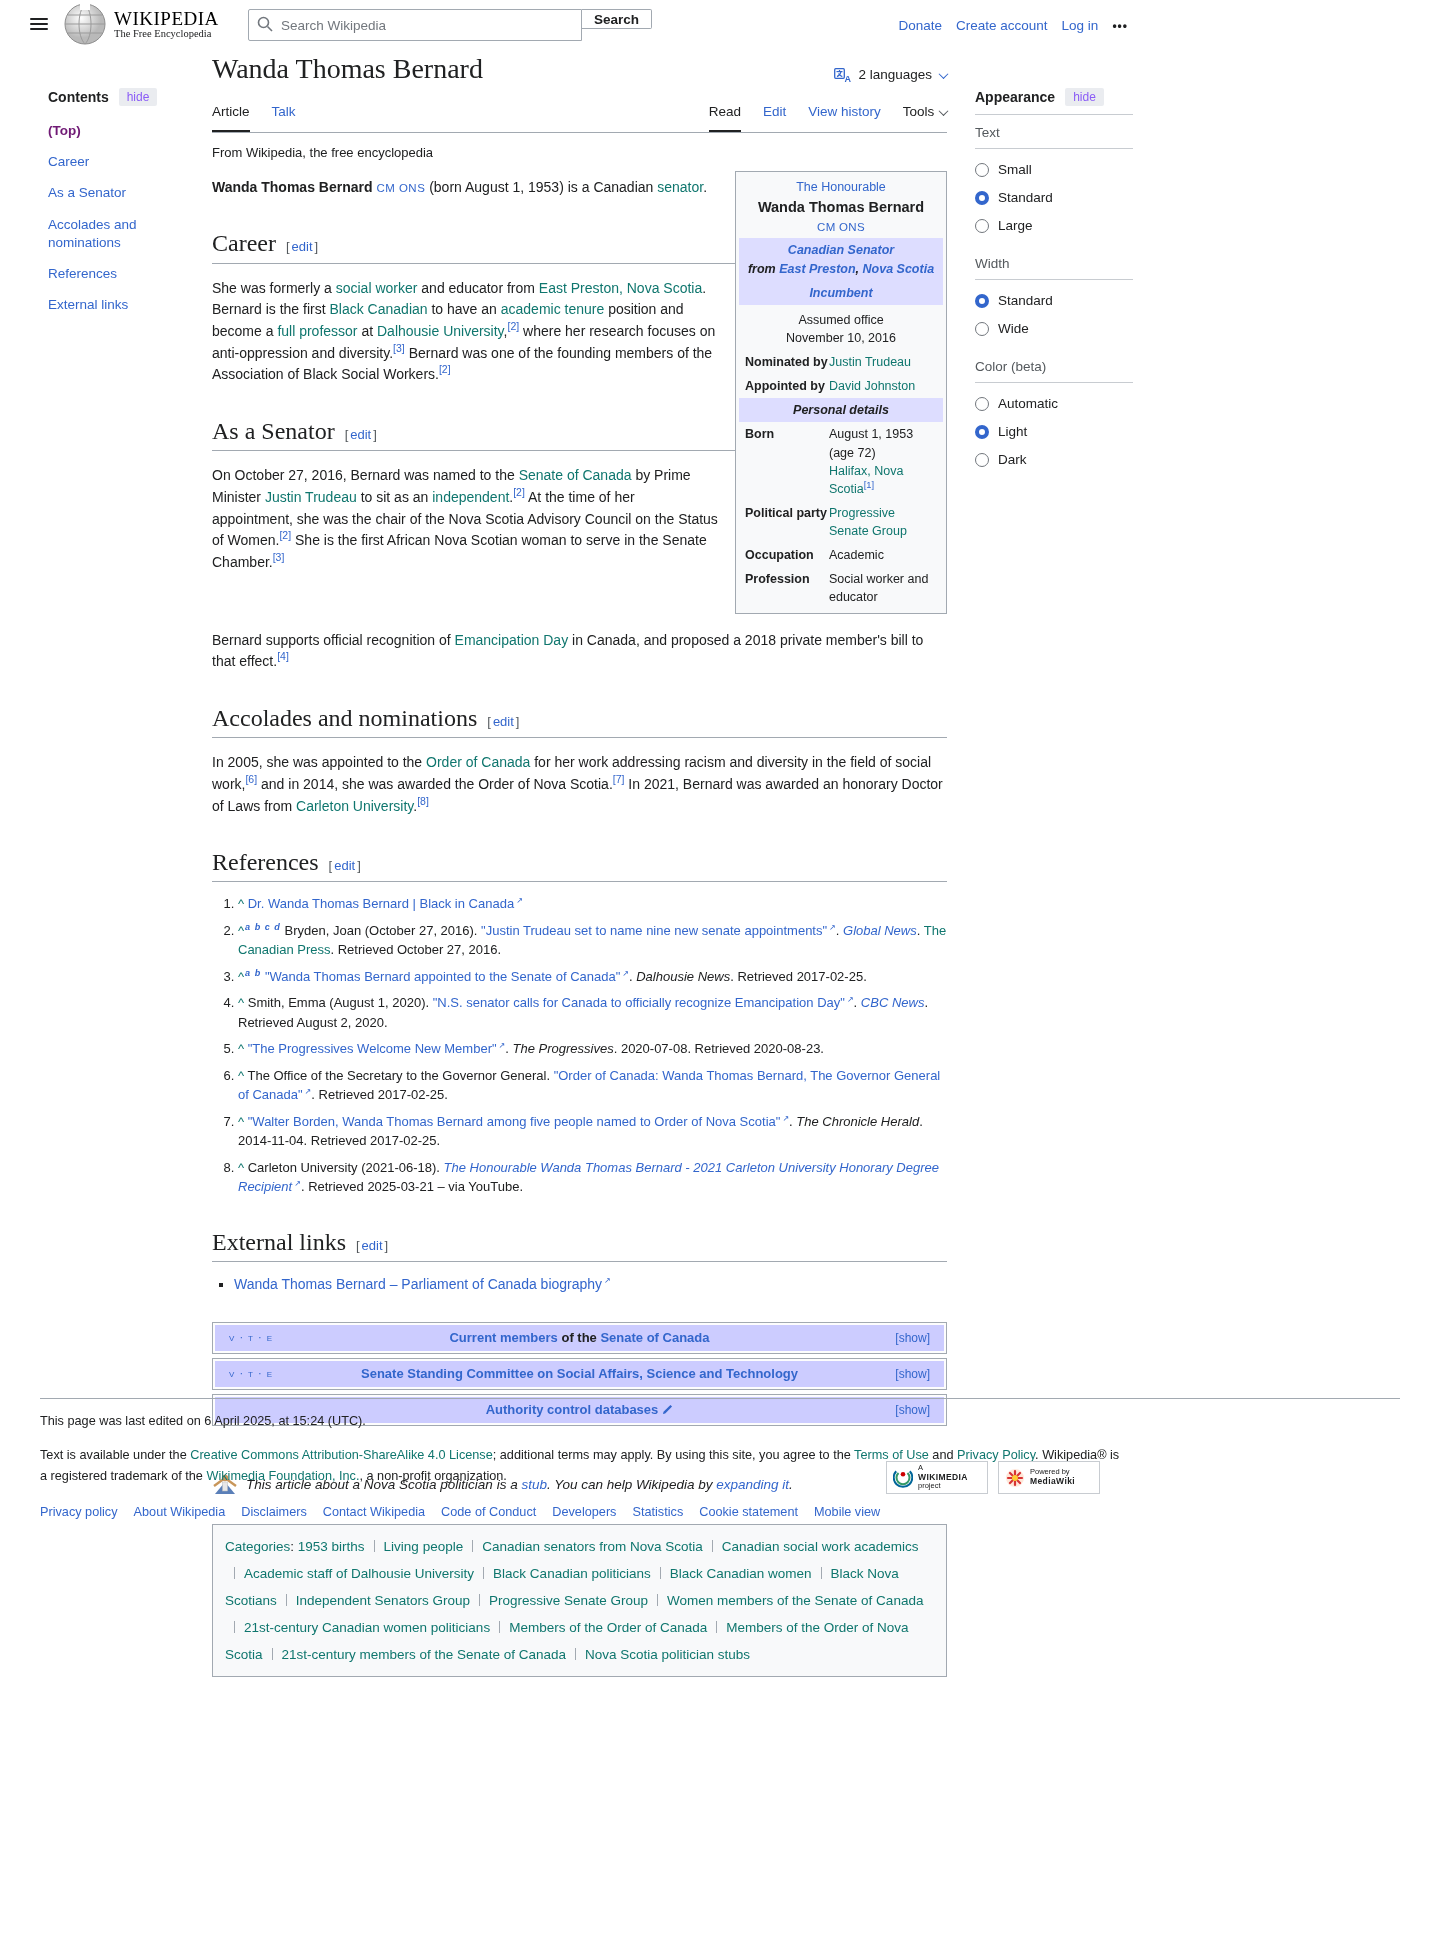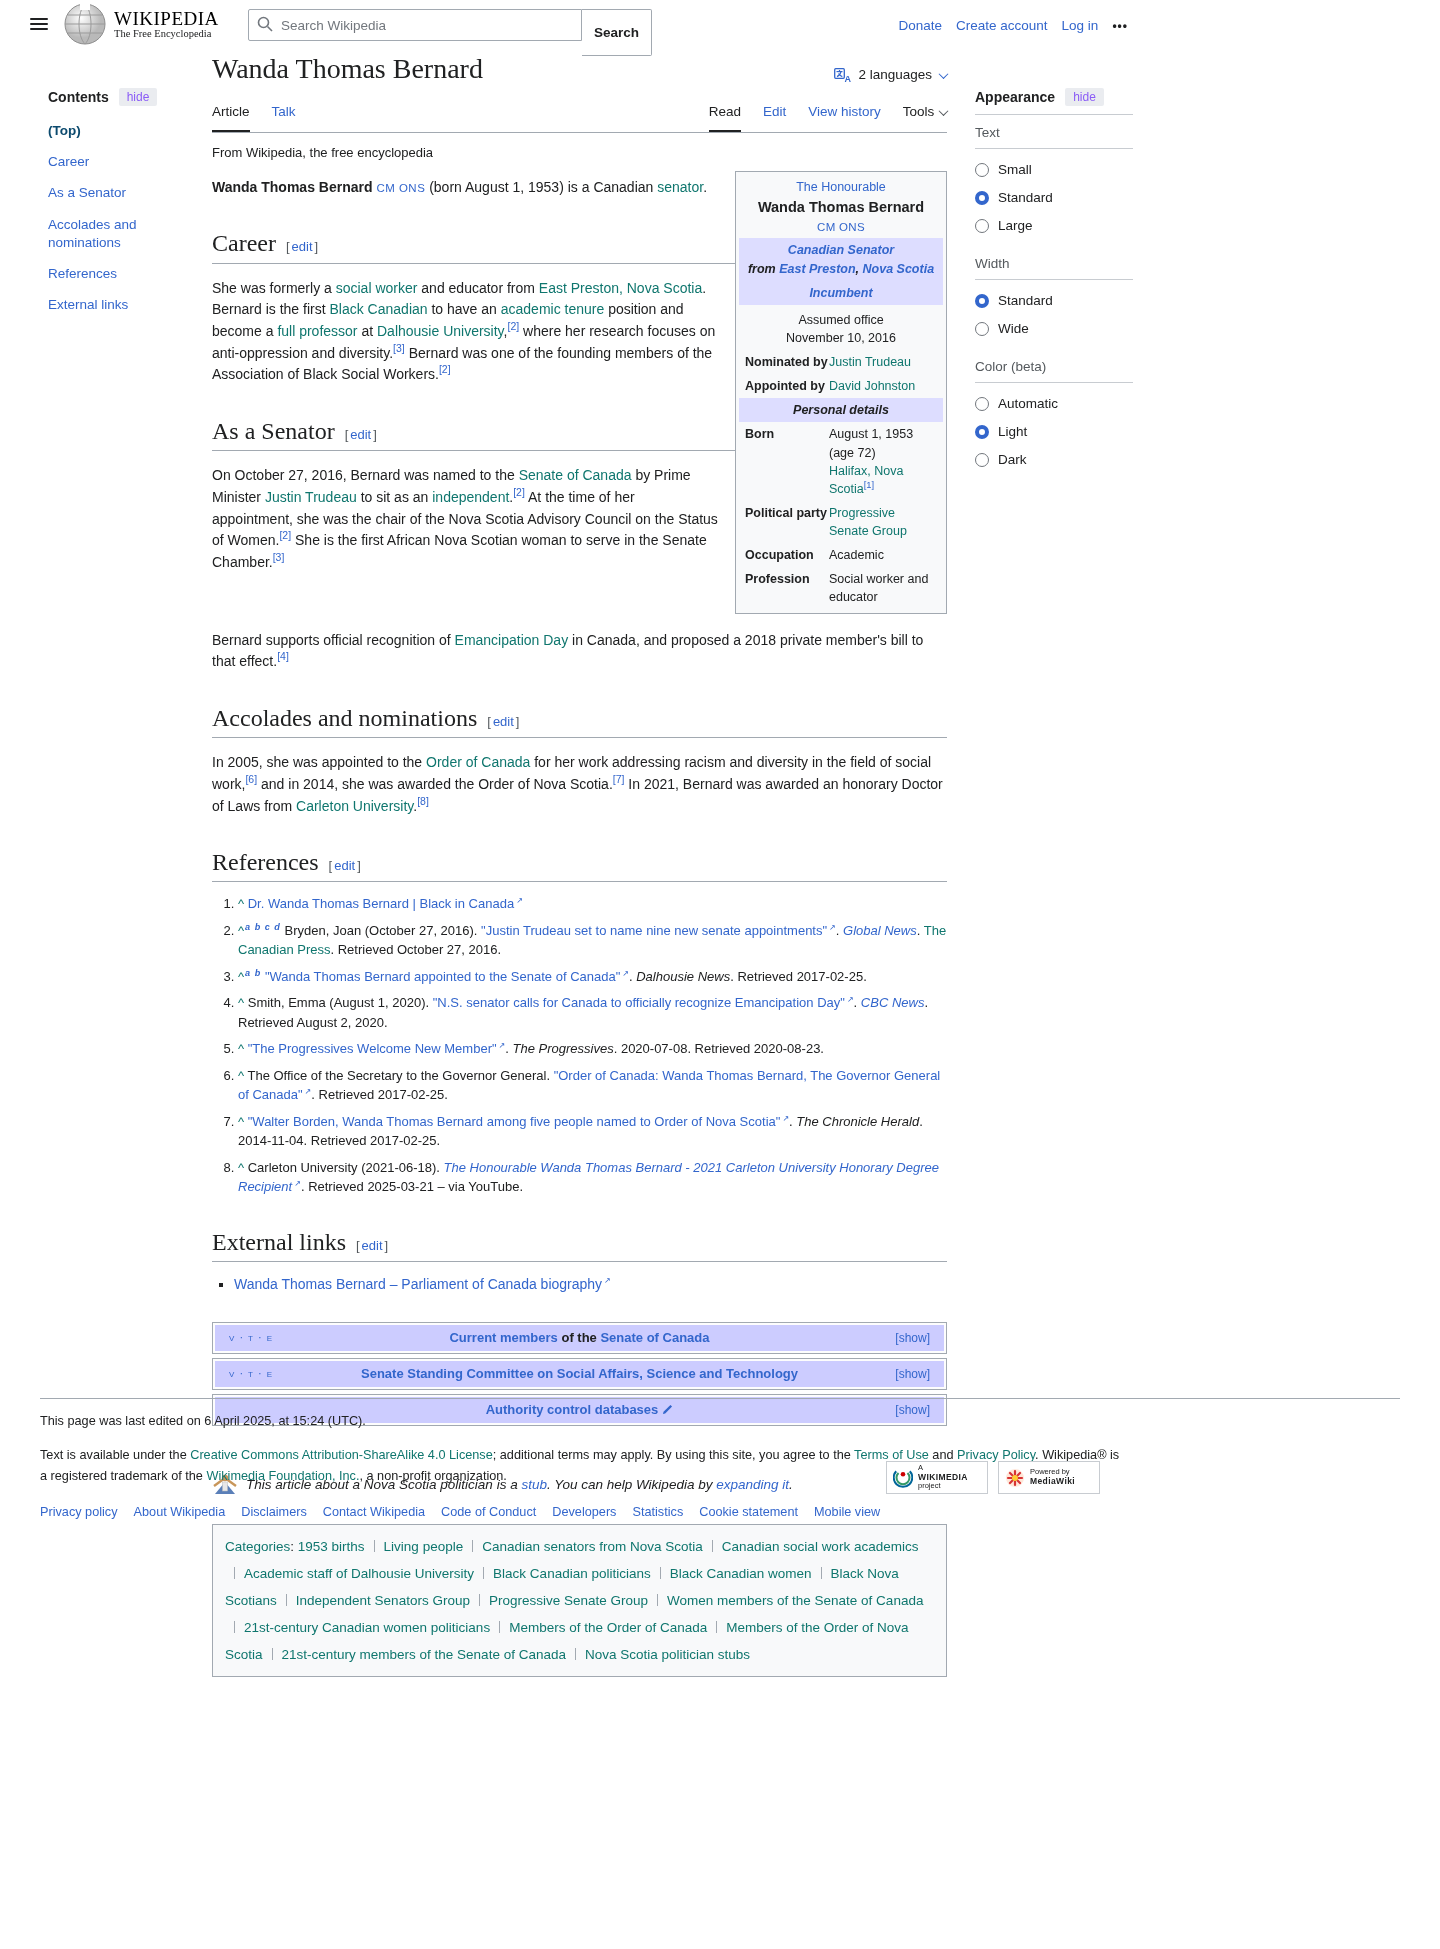--- a/index.html
+++ b/index.html
@@ -24,7 +24,7 @@
     font-family:"Liberation Sans","DejaVu Sans",sans-serif;}
   .search-box::placeholder{color:#72777d;}
   .search-icon{position:absolute;left:9px;top:7px;}
-  .search-btn{height:47px;border:1px solid #a2a9b1;border-left:none;background:#fff;
+  .search-btn{height:20px;border:1px solid #a2a9b1;border-left:none;background:#fff;
     font-size:13.5px;font-weight:bold;color:#202122;padding:0 12px;border-radius:0 2px 2px 0;cursor:pointer;
     font-family:"Liberation Sans","DejaVu Sans",sans-serif;}
   .header-right{position:absolute;right:312px;top:18px;display:flex;gap:14px;font-size:13.5px;align-items:center;margin-left:12px;}

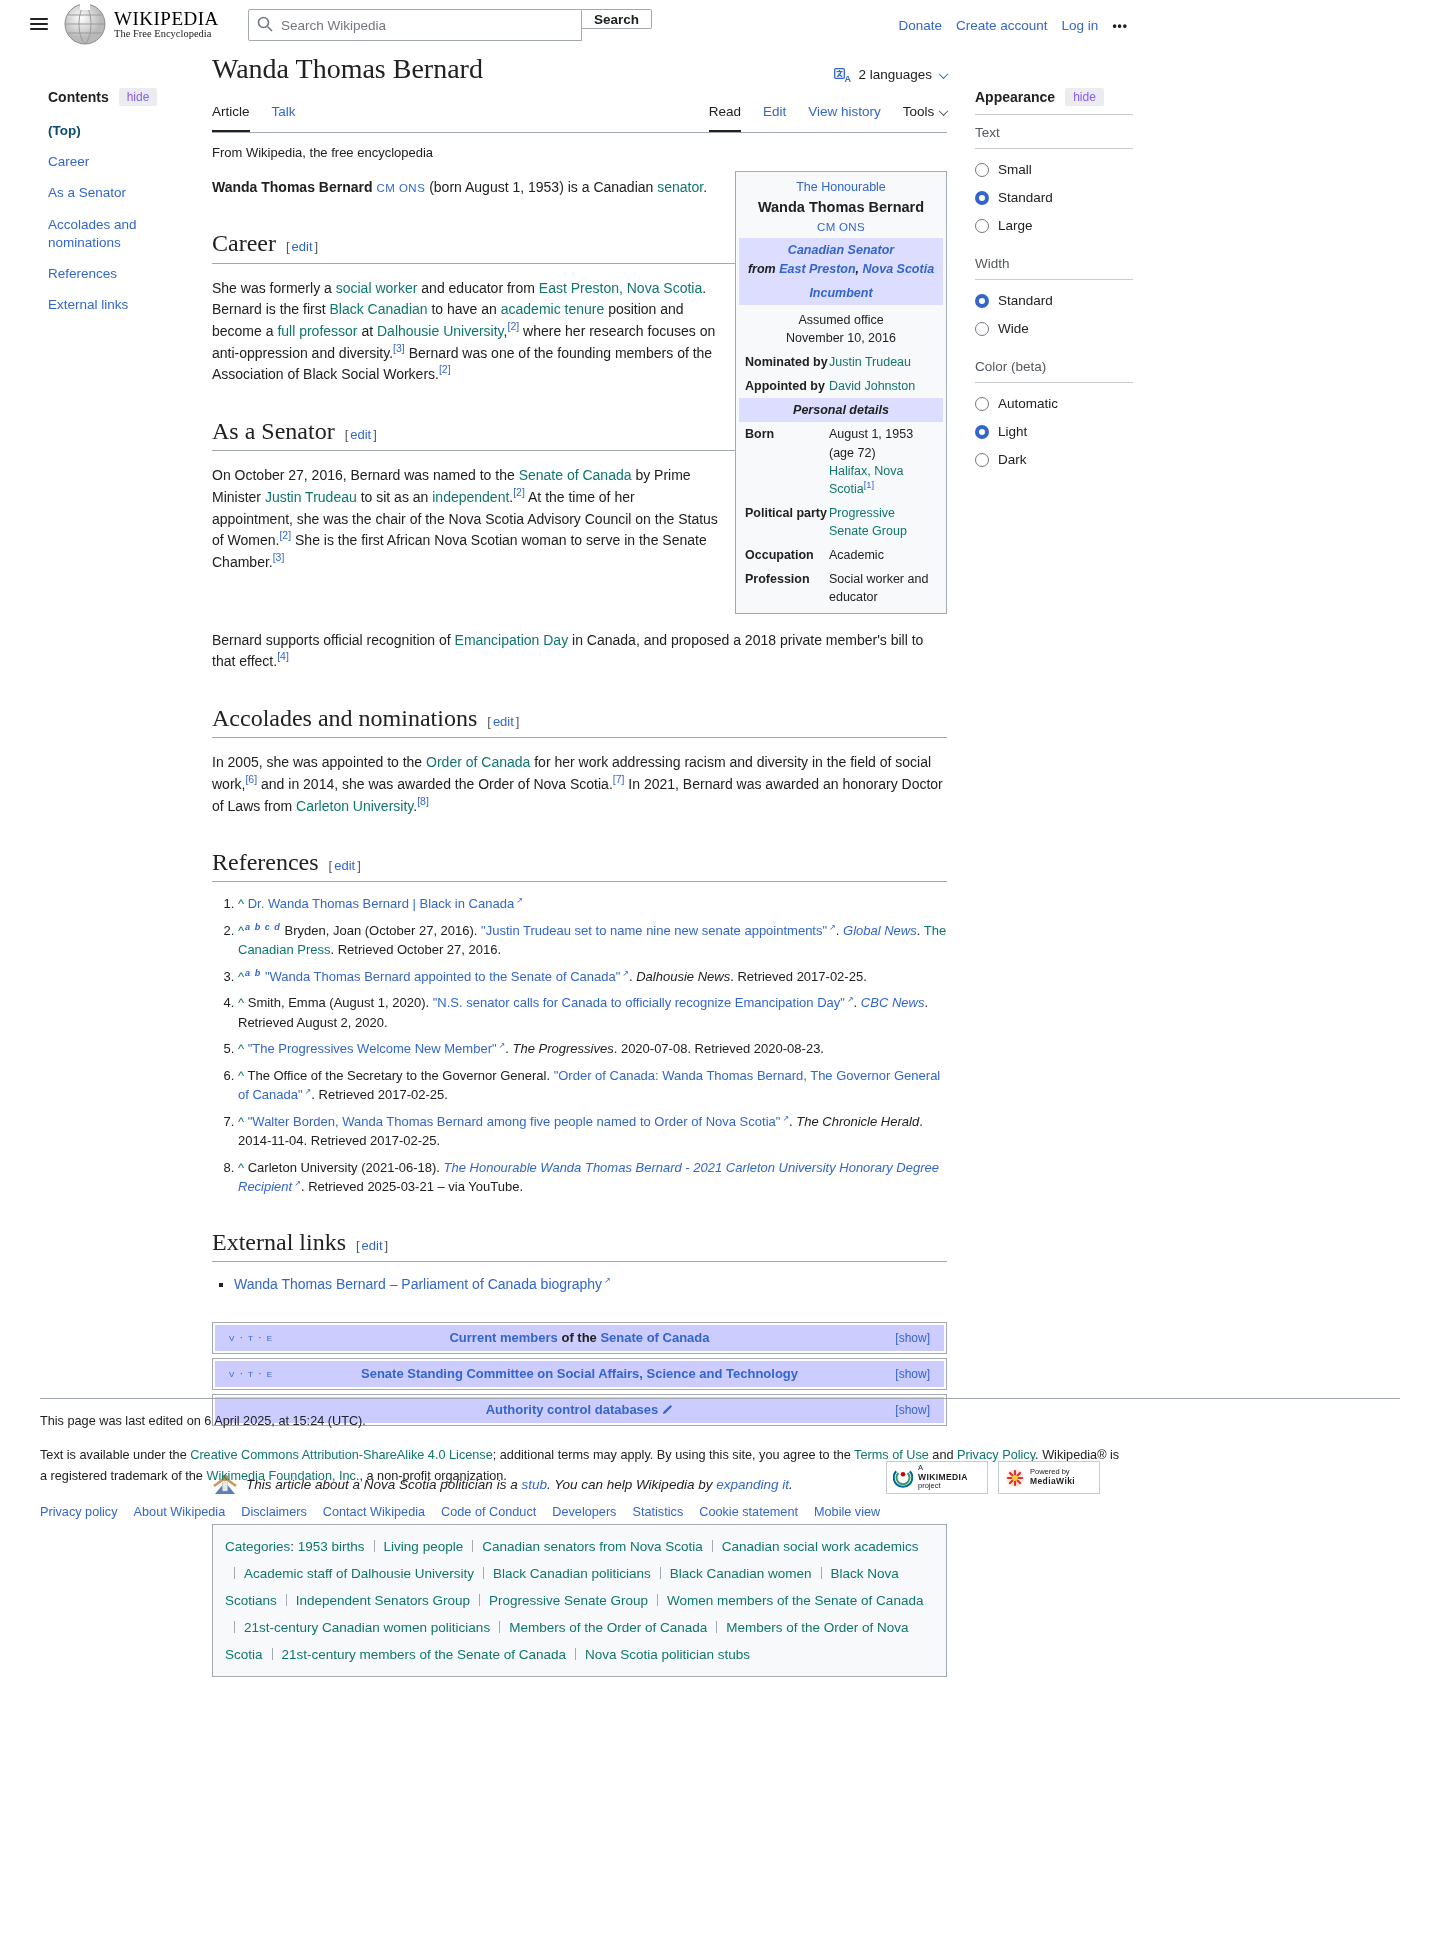--- a/index.html
+++ b/index.html
@@ -166,7 +166,7 @@
     <span class="pill-btn">hide</span>
   </div>
   <div class="toc-items">
-    <a class="toc-item top" style="color:#0c4a6e;">(Top)</a>
+    <a class="toc-item top" style="color:#701a75;">(Top)</a>
     <a class="toc-item">Career</a>
     <a class="toc-item">As a Senator</a>
     <a class="toc-item">Accolades and nominations</a>

